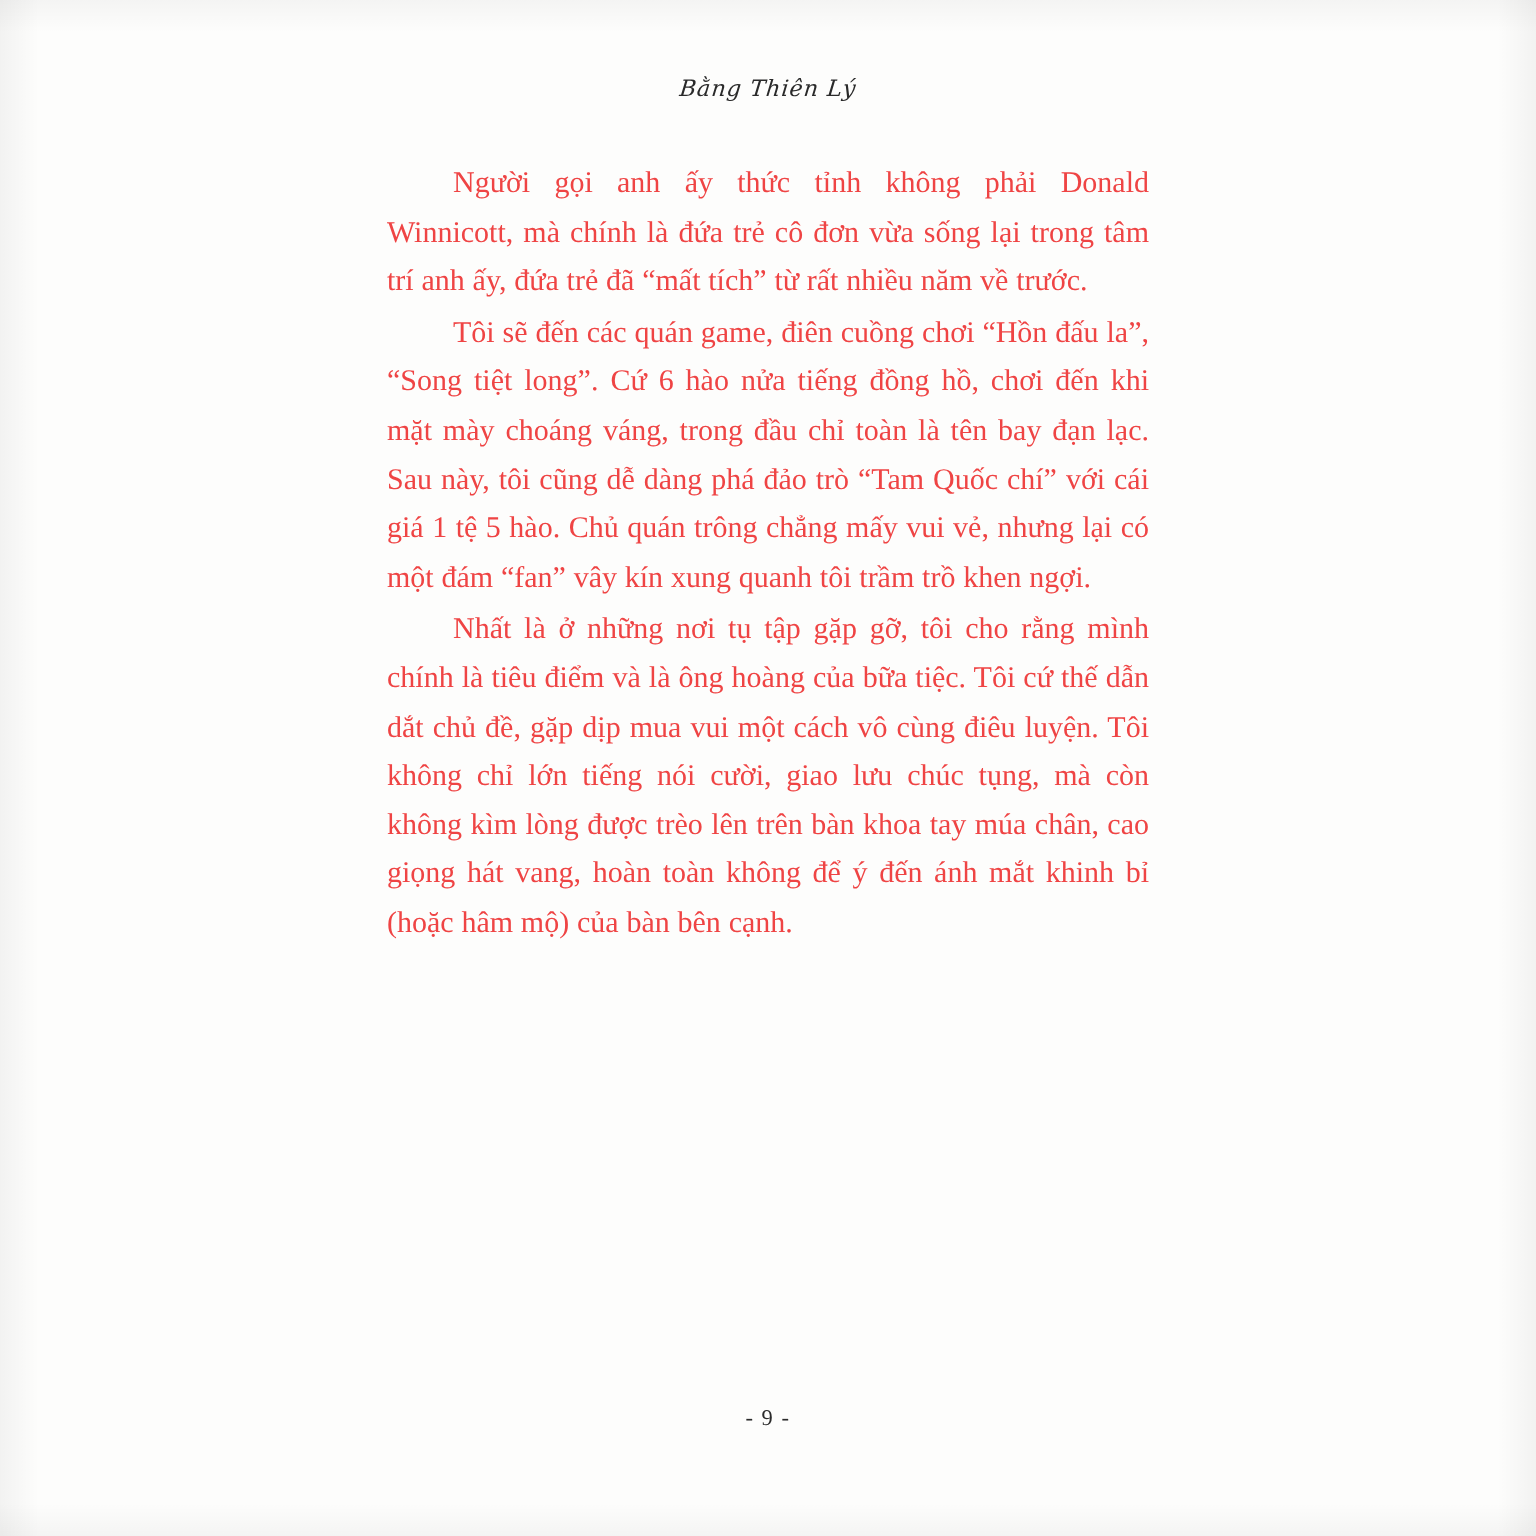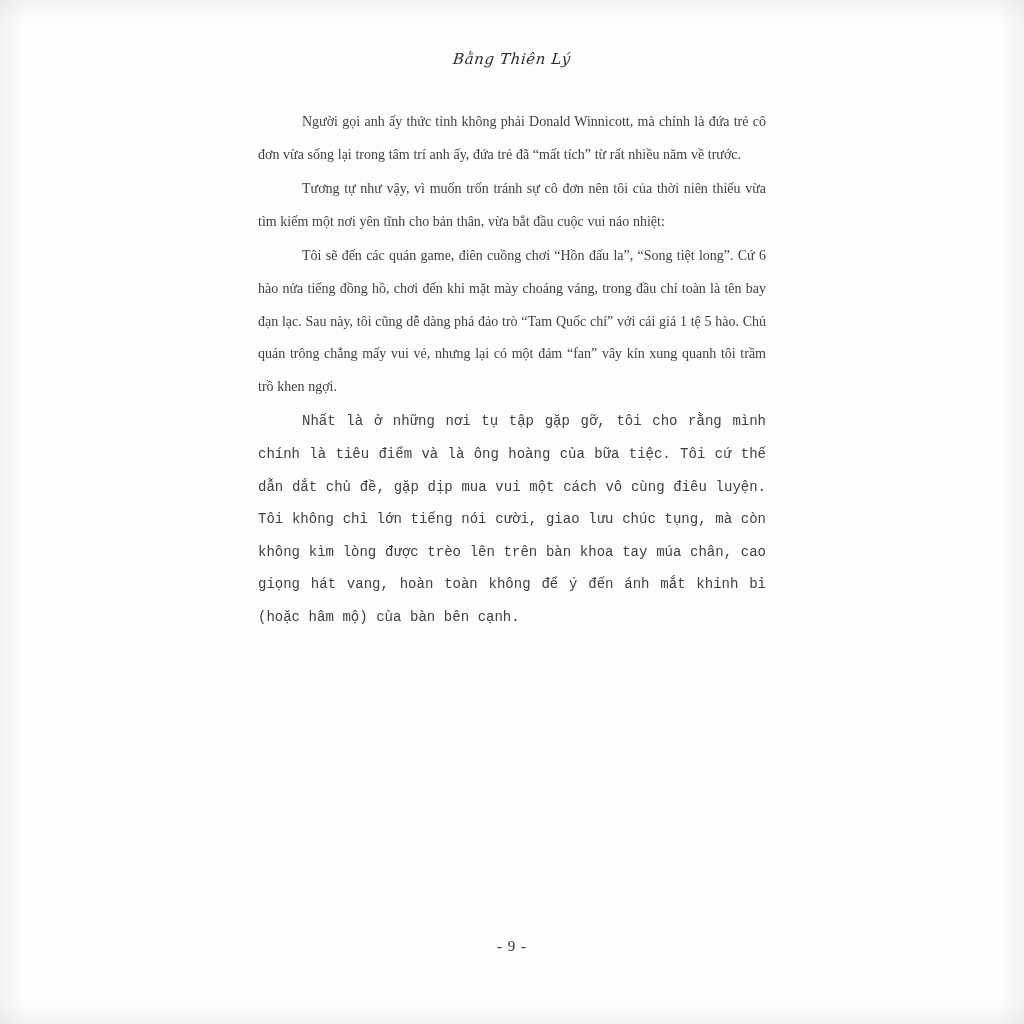--- a/index.html
+++ b/index.html
@@ -55,9 +55,9 @@
     text-indent: 44px;
     text-align: justify;
     text-justify: inter-word;
-    font-size: 14px;
+    font-size: 20px;
     line-height: 32.6px;
-    color: #404040;
+    color: #ef4444;
     word-spacing: 0.2px;
   }
   .body-text p:last-child {

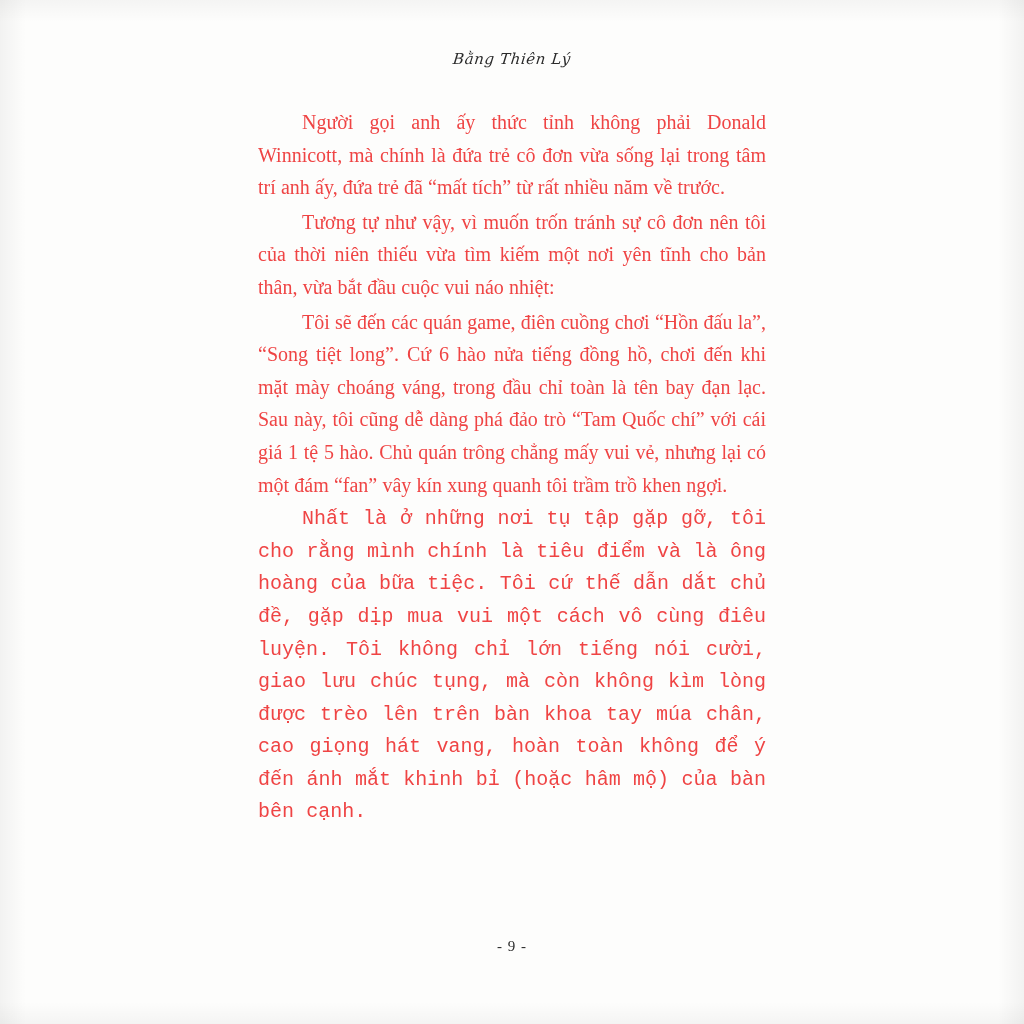--- a/index.html
+++ b/index.html
@@ -86,7 +86,6 @@
 
     <div class="body-text">
       <p>Người gọi anh ấy thức tỉnh không phải Donald Winnicott, mà chính là đứa trẻ cô đơn vừa sống lại trong tâm trí anh ấy, đứa trẻ đã “mất tích” từ rất nhiều năm về trước.</p>
-      <p>Tương tự như vậy, vì muốn trốn tránh sự cô đơn nên tôi của thời niên thiếu vừa tìm kiếm một nơi yên tĩnh cho bản thân, vừa bắt đầu cuộc vui náo nhiệt:</p>
       <p>Tôi sẽ đến các quán game, điên cuồng chơi “Hồn đấu la”, “Song tiệt long”. Cứ 6 hào nửa tiếng đồng hồ, chơi đến khi mặt mày choáng váng, trong đầu chỉ toàn là tên bay đạn lạc. Sau này, tôi cũng dễ dàng phá đảo trò “Tam Quốc chí” với cái giá 1 tệ 5 hào. Chủ quán trông chẳng mấy vui vẻ, nhưng lại có một đám “fan” vây kín xung quanh tôi trầm trồ khen ngợi.</p>
       <p>Nhất là ở những nơi tụ tập gặp gỡ, tôi cho rằng mình chính là tiêu điểm và là ông hoàng của bữa tiệc. Tôi cứ thế dẫn dắt chủ đề, gặp dịp mua vui một cách vô cùng điêu luyện. Tôi không chỉ lớn tiếng nói cười, giao lưu chúc tụng, mà còn không kìm lòng được trèo lên trên bàn khoa tay múa chân, cao giọng hát vang, hoàn toàn không để ý đến ánh mắt khinh bỉ (hoặc hâm mộ) của bàn bên cạnh.</p>
     </div>

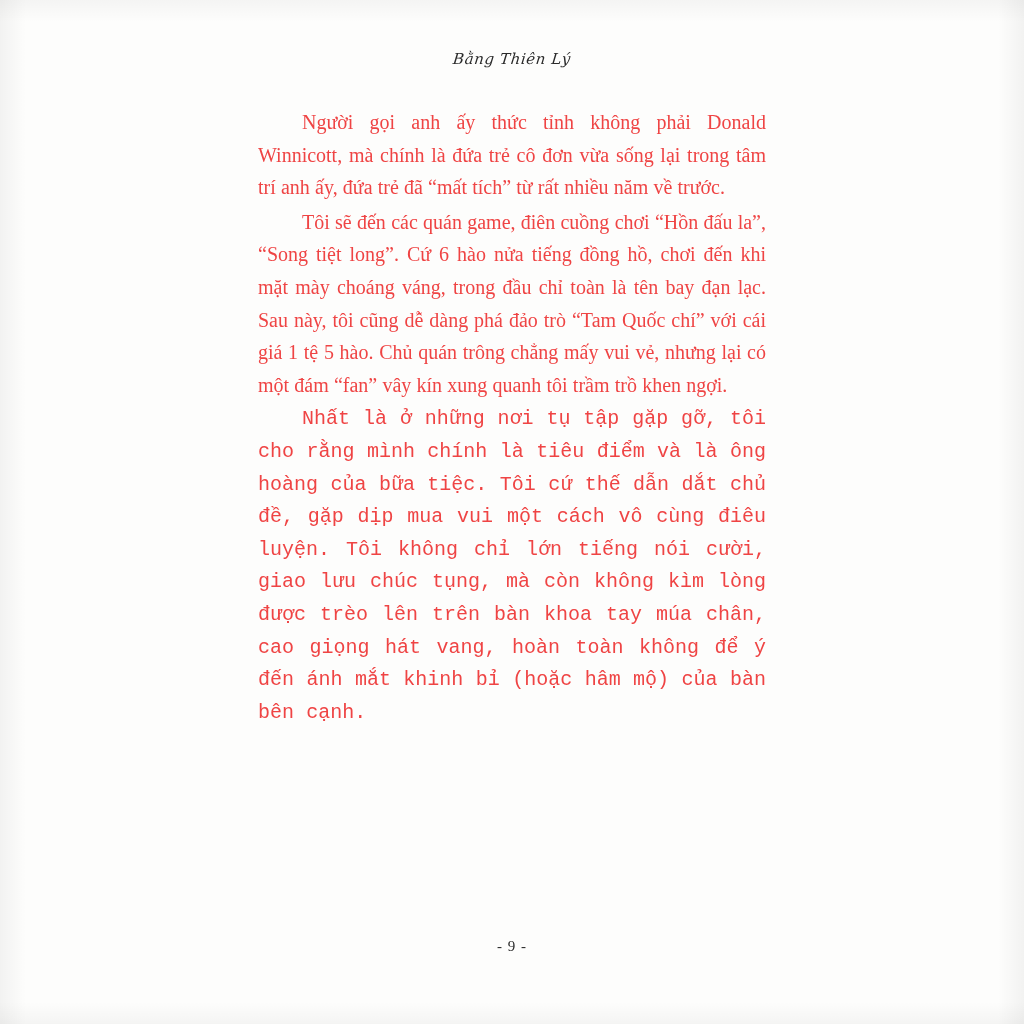--- a/index.html
+++ b/index.html
@@ -62,7 +62,6 @@
   }
   .body-text p:last-child {
     margin-bottom: 0;
-    font-family: Liberation Mono, monospace;
   }
   .folio {
     position: absolute;

